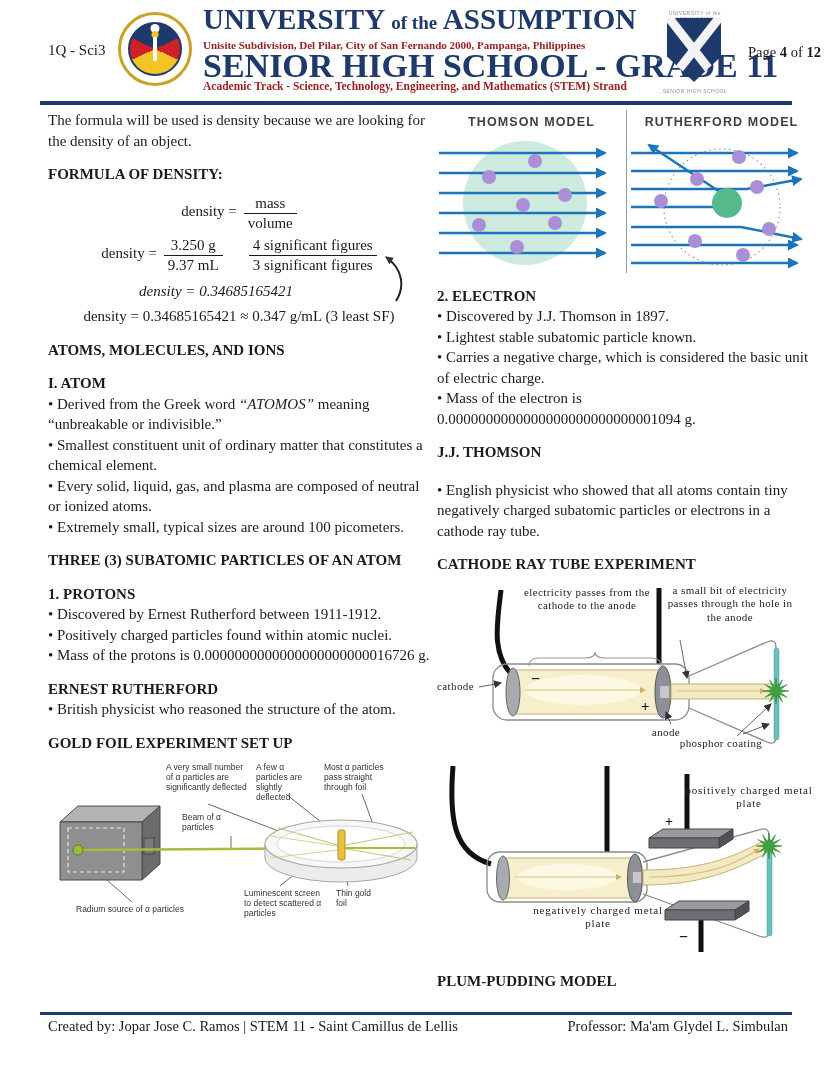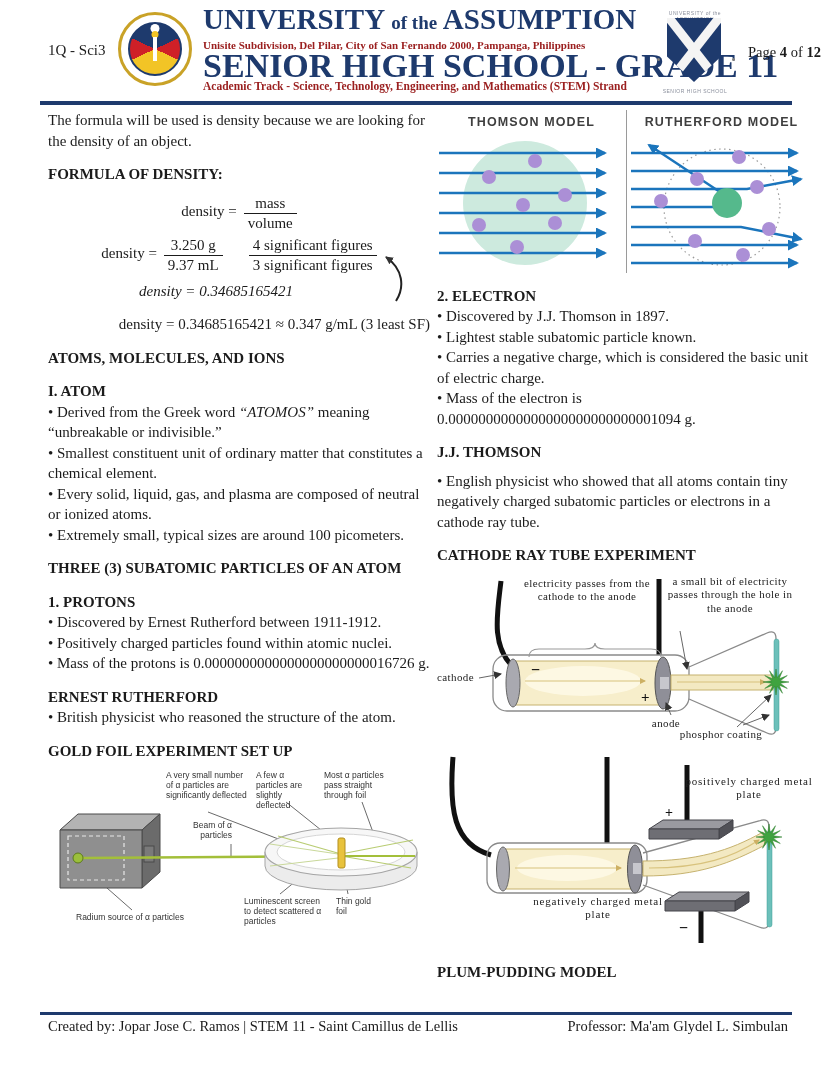--- a/index.html
+++ b/index.html
@@ -61,7 +61,7 @@
   .fresult{position:relative;text-align:center;margin-top:6px;}
   .fresult .text{display:inline-block;margin-right:46px;font-style:italic;}
   .farrow{position:absolute;right:26px;top:-32px;}
-  .ffinal{text-align:right;margin-top:13px;}
+  .ffinal{text-align:center;margin-top:5px;}
 
   
   .models{display:flex;margin-bottom:2px;}

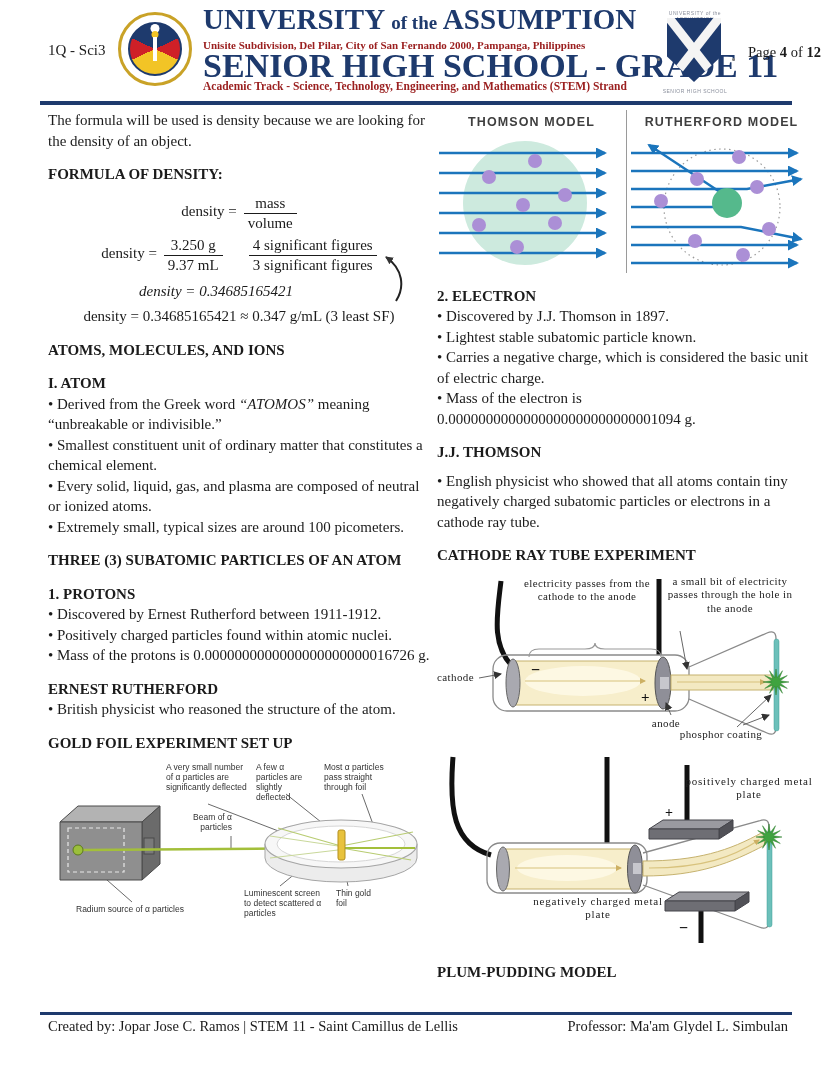--- a/index.html
+++ b/index.html
@@ -281,7 +281,7 @@
     <p>• Carries a negative charge, which is considered the basic unit of electric charge.</p>
     <p>• Mass of the electron is 0.0000000000000000000000000001094 g.</p>
 
-    <div class="h" style="margin-bottom:8px;">J.J. THOMSON</div>
+    <div class="h" style="margin-bottom:17px;">J.J. THOMSON</div>
     <p>• English physicist who showed that all atoms contain tiny negatively charged subatomic particles or electrons in a cathode ray tube.</p>
 
     <div class="h">CATHODE RAY TUBE EXPERIMENT</div>

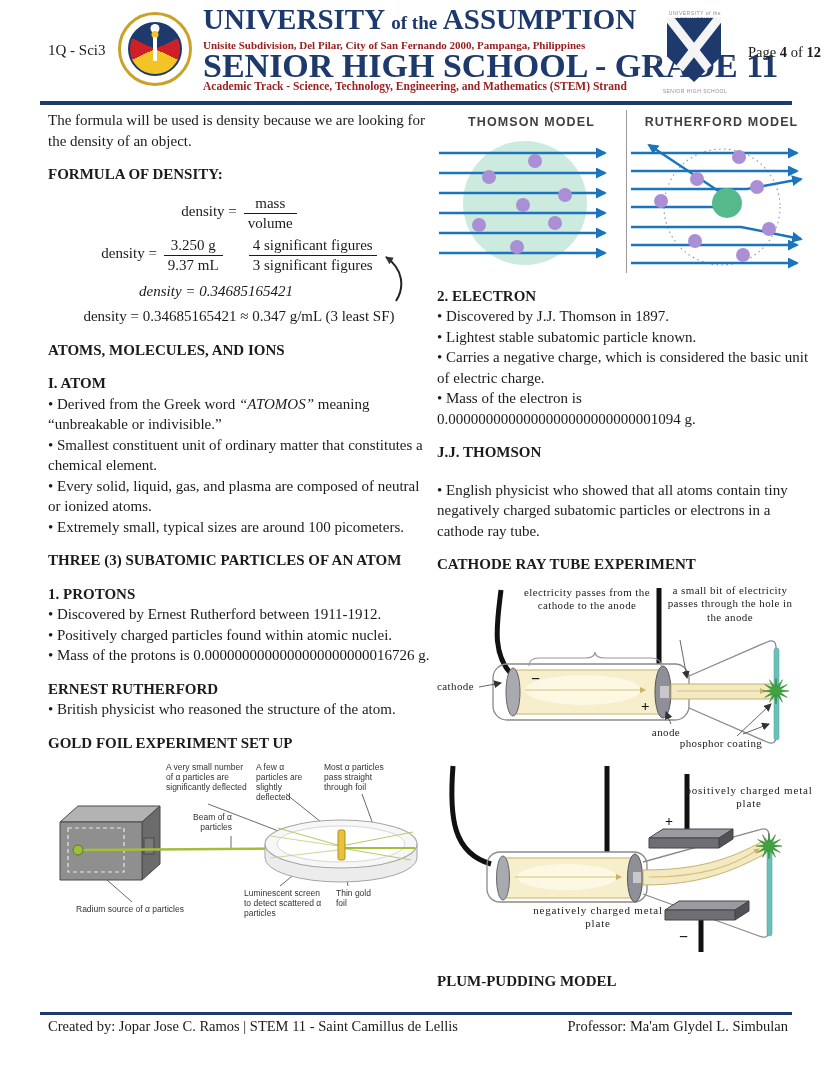--- a/index.html
+++ b/index.html
@@ -215,7 +215,7 @@
       <div class="glabel" style="left:118px;top:0;width:84px;">A very small number of α particles are significantly deflected</div>
       <div class="glabel" style="left:208px;top:0;width:62px;">A few α particles are slightly deflected</div>
       <div class="glabel" style="left:276px;top:0;width:72px;">Most α particles pass straight through foil</div>
-      <div class="glabel" style="left:134px;top:50px;width:50px;text-align:right;">Beam of α particles</div>
+      <div class="glabel" style="left:134px;top:50px;width:50px;text-align:left;">Beam of α particles</div>
       <div class="glabel" style="left:28px;top:142px;width:150px;">Radium source of α particles</div>
       <div class="glabel" style="left:196px;top:126px;width:80px;">Luminescent screen to detect scattered α particles</div>
       <div class="glabel" style="left:288px;top:126px;width:46px;">Thin gold foil</div>

